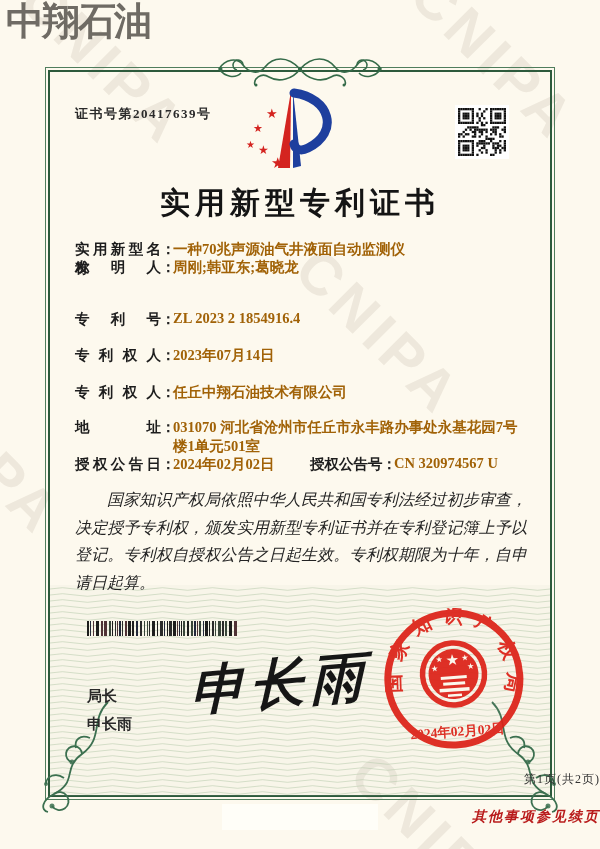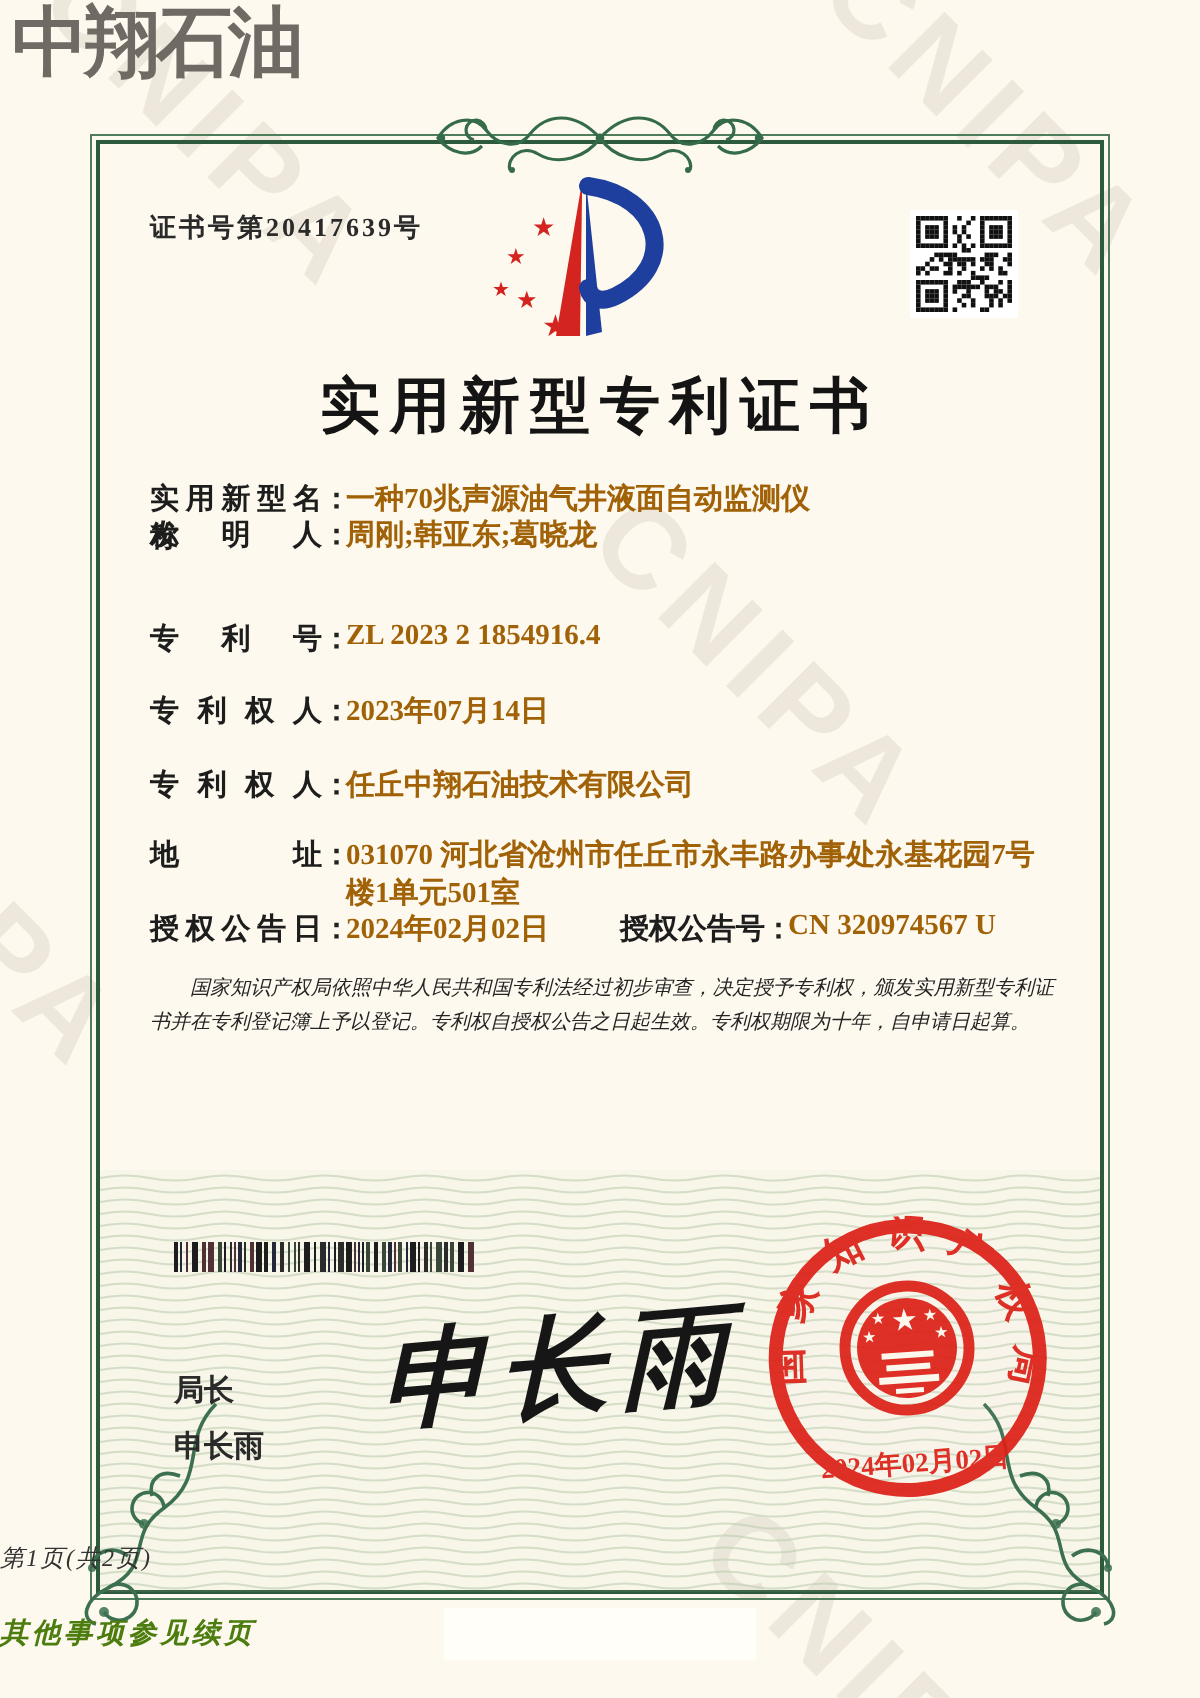--- a/index.html
+++ b/index.html
@@ -70,7 +70,7 @@
   
   .law{
     position:absolute;left:75px;top:486px;width:452px;z-index:4;
-    font-size:10px;line-height:1.72;font-style:italic;color:#242424;
+    font-size:16px;line-height:1.72;font-style:italic;color:#242424;
     text-align:justify;
   }
   .law p{margin:0 0 5px 0;text-indent:2em;}

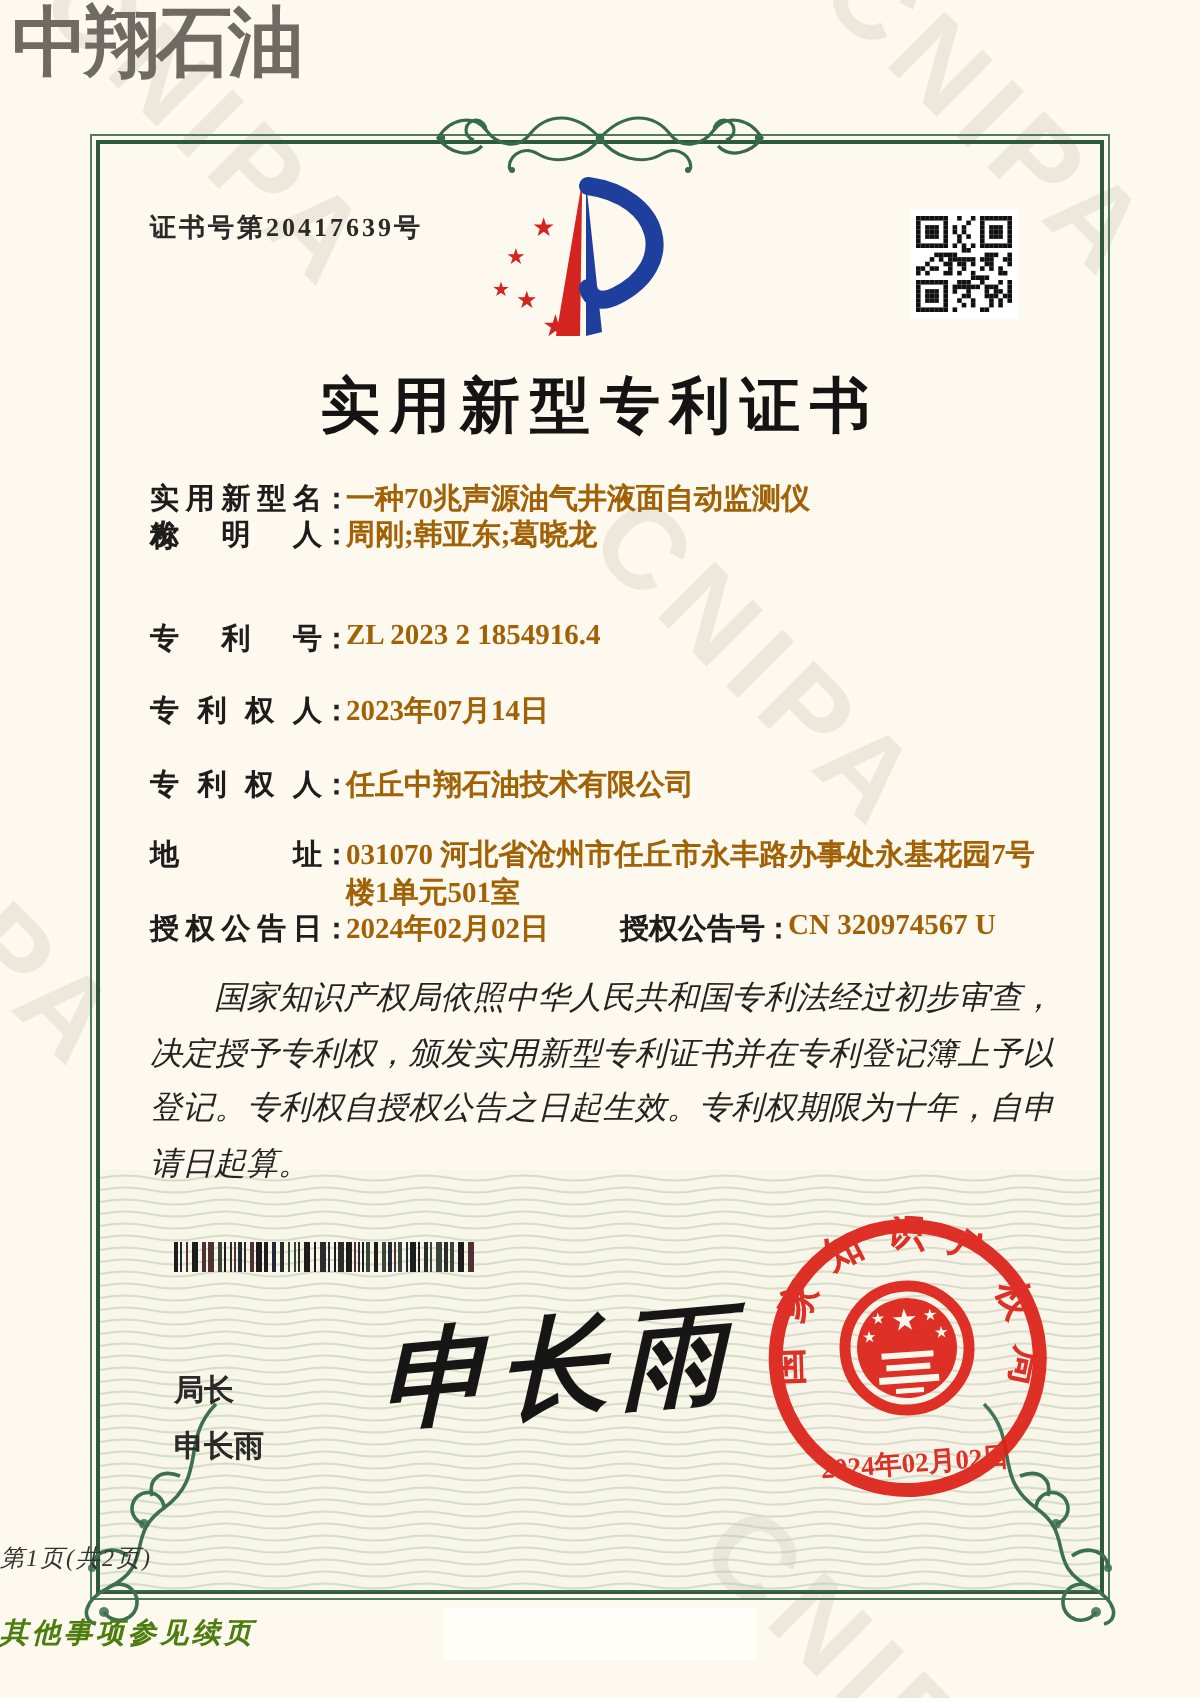--- a/index.html
+++ b/index.html
@@ -90,8 +90,8 @@
   }
   .seal{position:absolute;left:381px;top:608px;z-index:6;opacity:.93;}
   .page-ind{
-    position:absolute;left:0;top:771px;width:100%;text-align:left;z-index:4;
-    font-size:12px;color:#333;letter-spacing:1px;font-style:italic;
+    position:absolute;left:0;top:771px;width:100%;text-align:right;z-index:4;
+    font-size:12px;color:#333;letter-spacing:1px;
   }
   .cont-note-box{
     position:absolute;left:222px;top:804px;width:156px;height:26px;

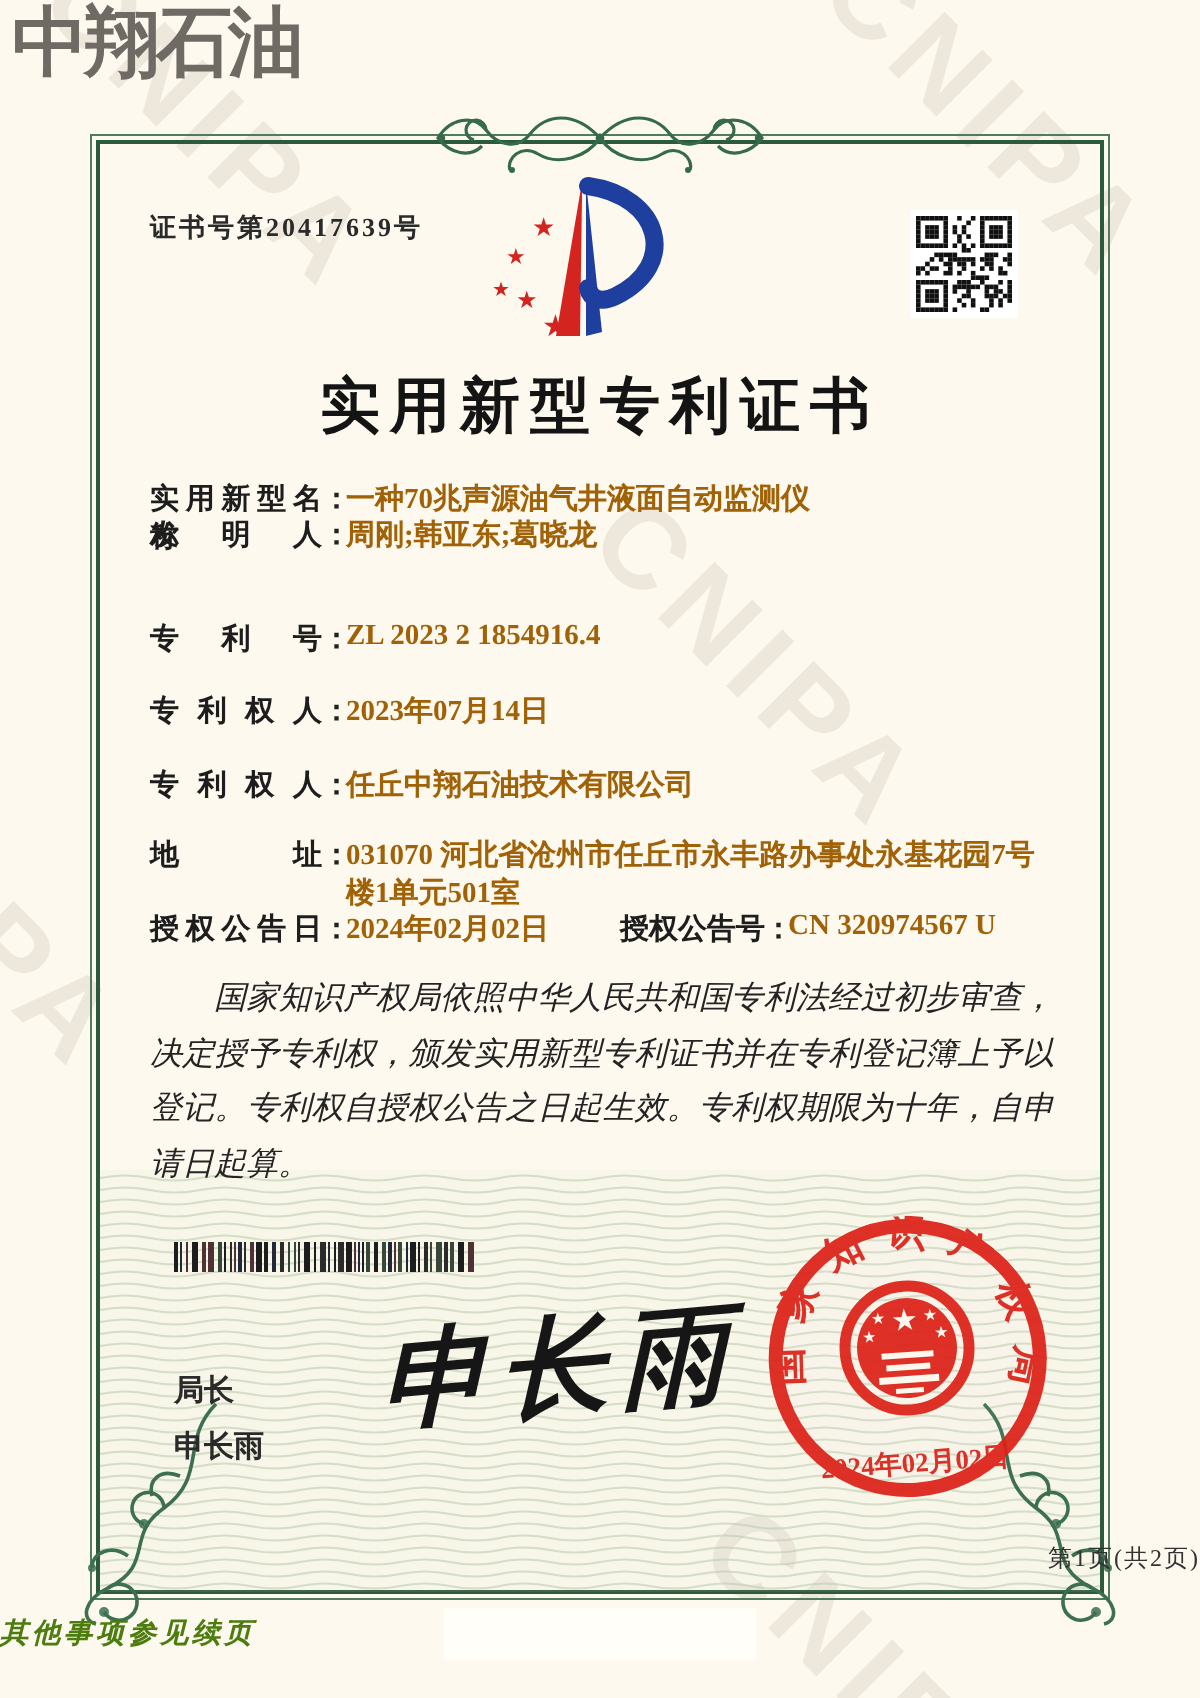--- a/index.html
+++ b/index.html
@@ -98,8 +98,8 @@
     background:#fffef8;z-index:3;
   }
   .cont-note{
-    position:absolute;left:0;top:808px;width:100%;text-align:left;z-index:4;
-    font-size:14px;font-style:italic;letter-spacing:2px;color:#4d7c0f;font-weight:600;
+    position:absolute;left:0;top:808px;width:100%;text-align:right;z-index:4;
+    font-size:14px;font-style:italic;letter-spacing:2px;color:#b91c1c;font-weight:600;
   }
   .orn{position:absolute;z-index:3;}
 </style>

